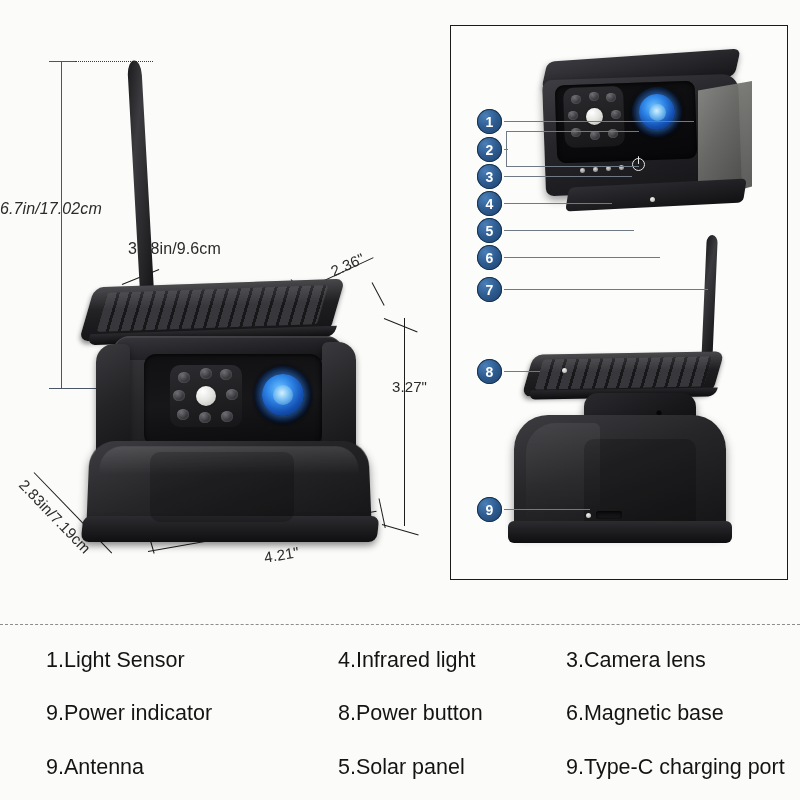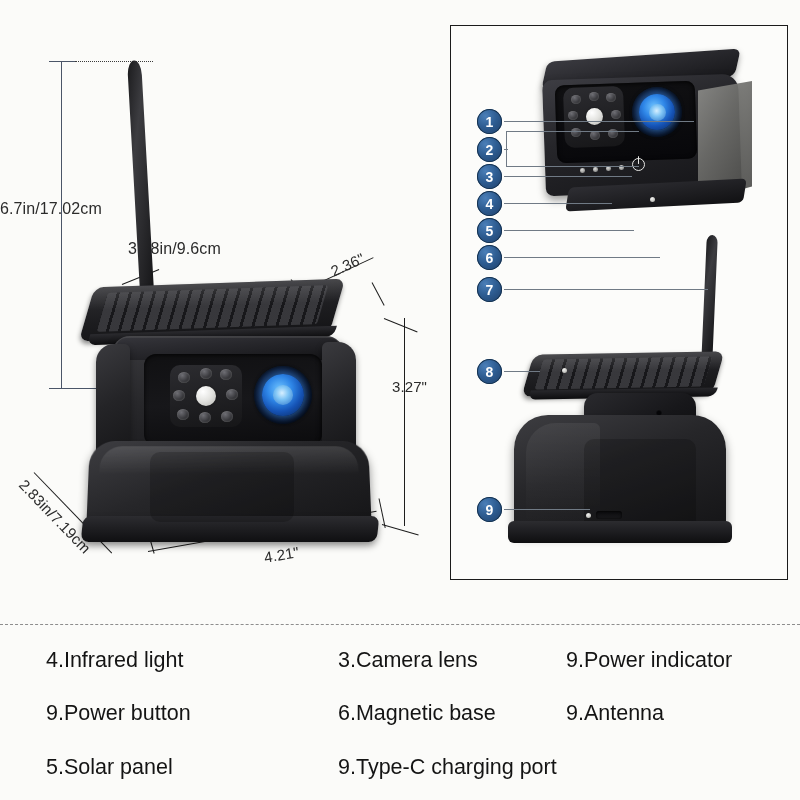--- a/index.html
+++ b/index.html
@@ -197,7 +197,7 @@
     <div class="tick" style="left:49px;top:388px;width:48px;"></div>
     <div class="dotline" style="left:75px;top:61px;width:78px;"></div>
     <div class="dotline" style="left:97px;top:388px;width:42px;"></div>
-    <div class="dim" style="left:0px;top:200px;">6.7in/17.02cm</div>
+    <div class="dim" style="left:0px;top:200px;font-style:italic;">6.7in/17.02cm</div>
 
     <div class="tick" style="left:108px;top:63px;width:1px;height:0;"></div>
     <div class="dim" style="left:128px;top:240px;">3.78in/9.6cm</div>

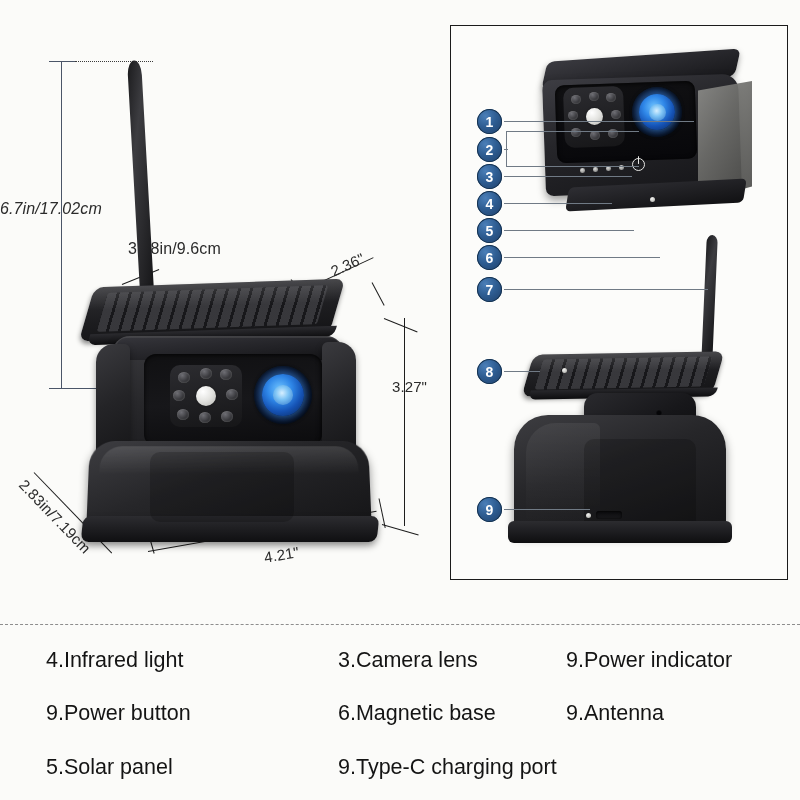--- a/index.html
+++ b/index.html
@@ -395,6 +395,7 @@
   <div id="divider"></div>
 
   <div id="legend">
+    <div class="legend-item">1.Light Sensor</div>
     <div class="legend-item">4.Infrared light</div>
     <div class="legend-item">3.Camera lens</div>
     <div class="legend-item">9.Power indicator</div>

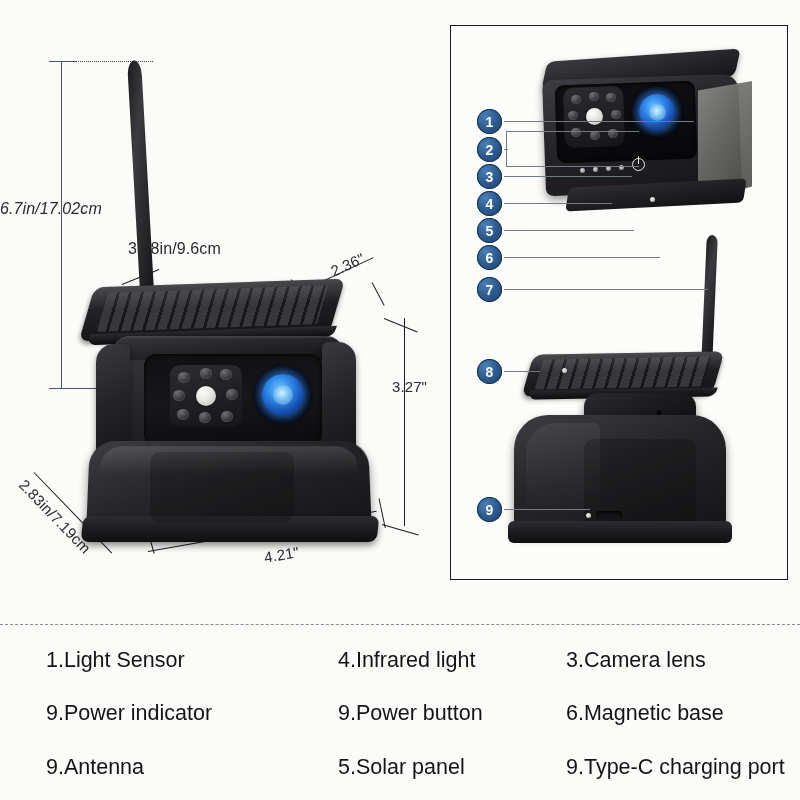--- a/index.html
+++ b/index.html
@@ -399,7 +399,7 @@
     <div class="legend-item">4.Infrared light</div>
     <div class="legend-item">3.Camera lens</div>
     <div class="legend-item">9.Power indicator</div>
-    <div class="legend-item">9.Power button</div>
+    <div class="legend-item">8.Power button</div>
     <div class="legend-item">6.Magnetic base</div>
     <div class="legend-item">9.Antenna</div>
     <div class="legend-item">5.Solar panel</div>

